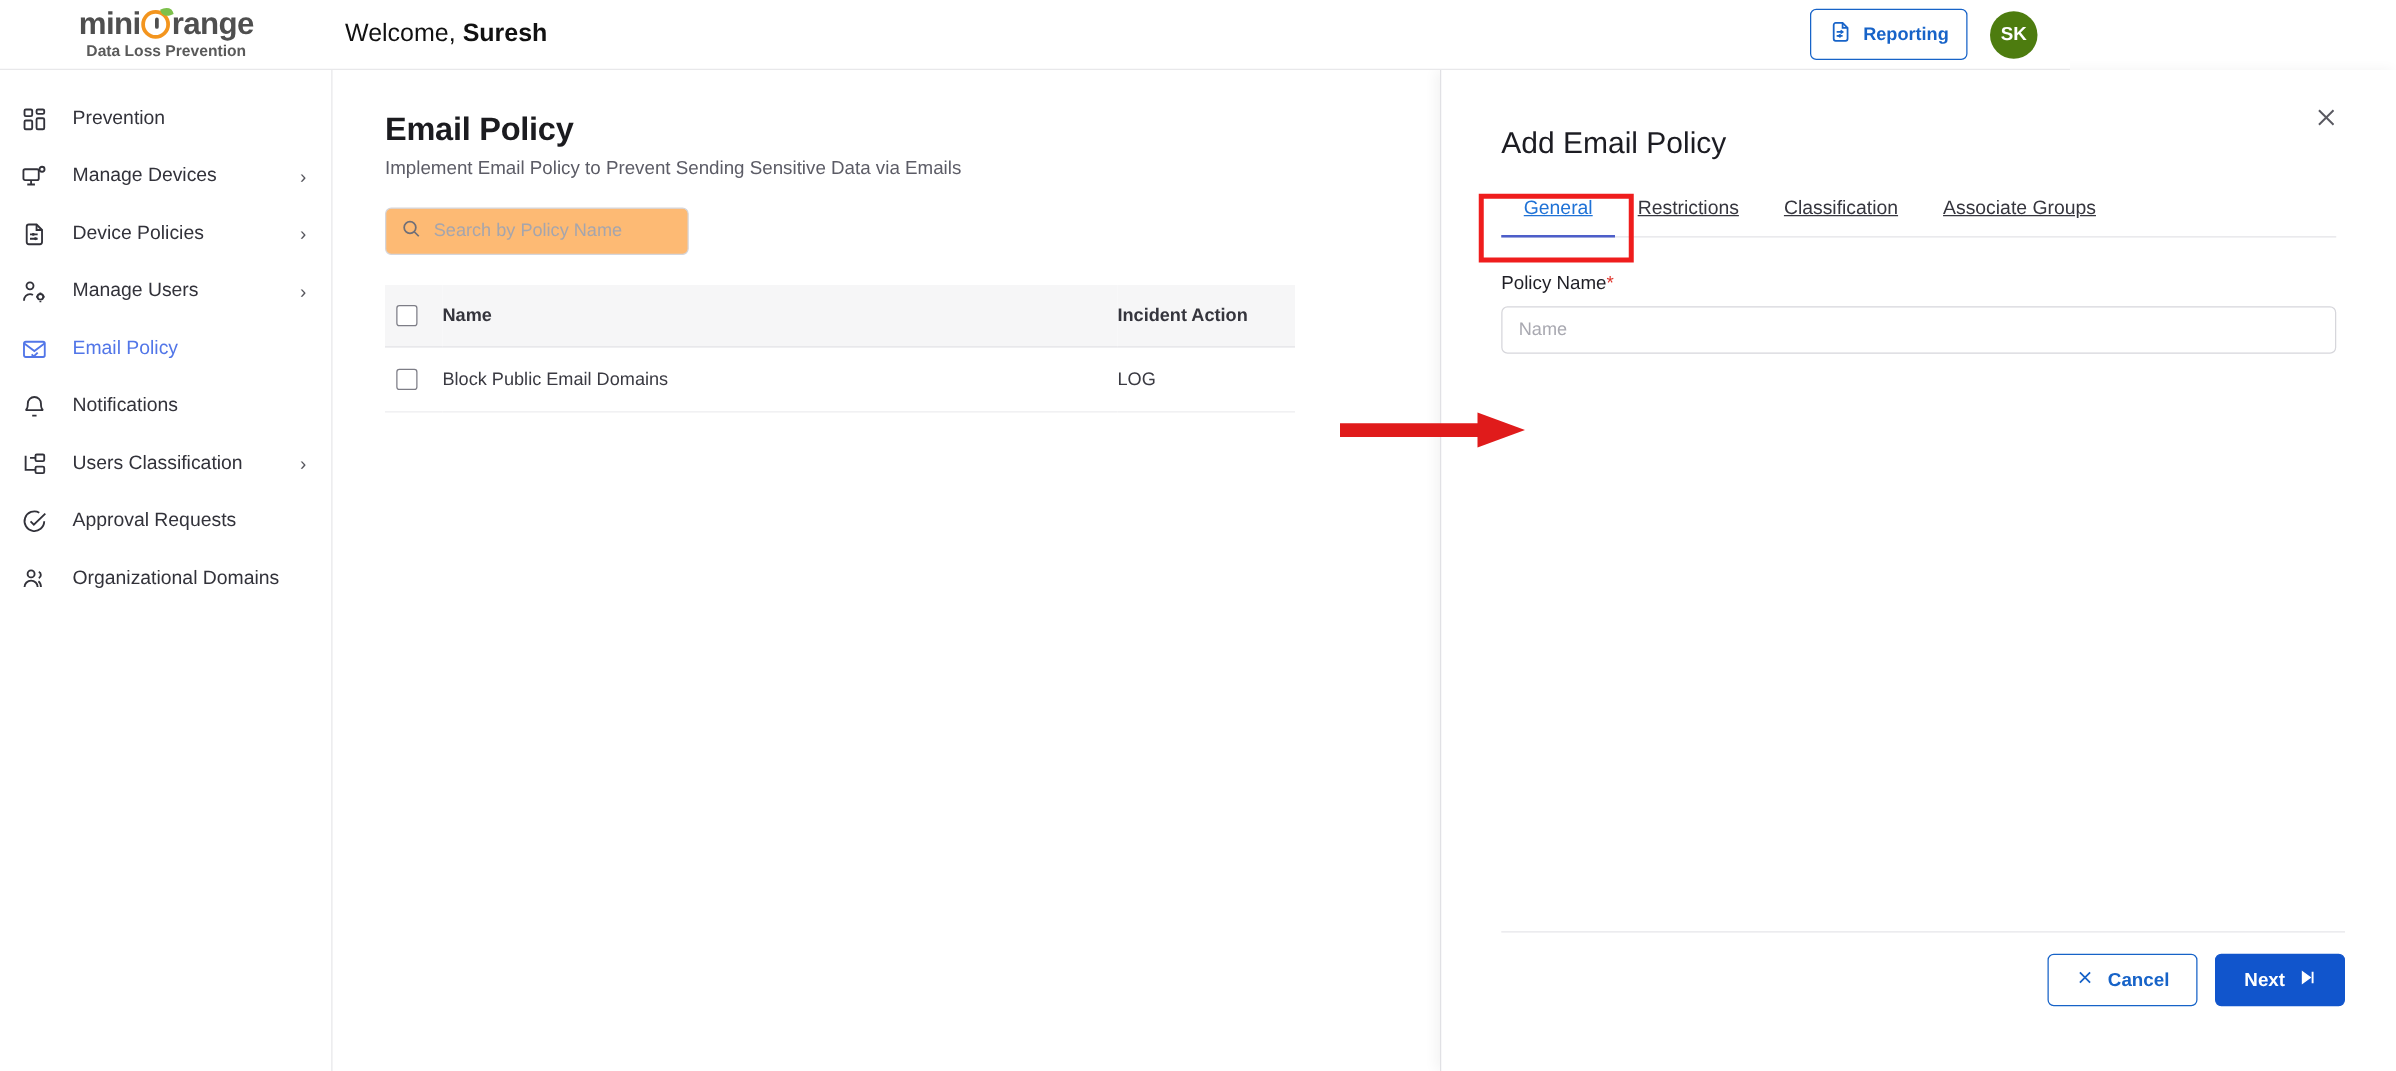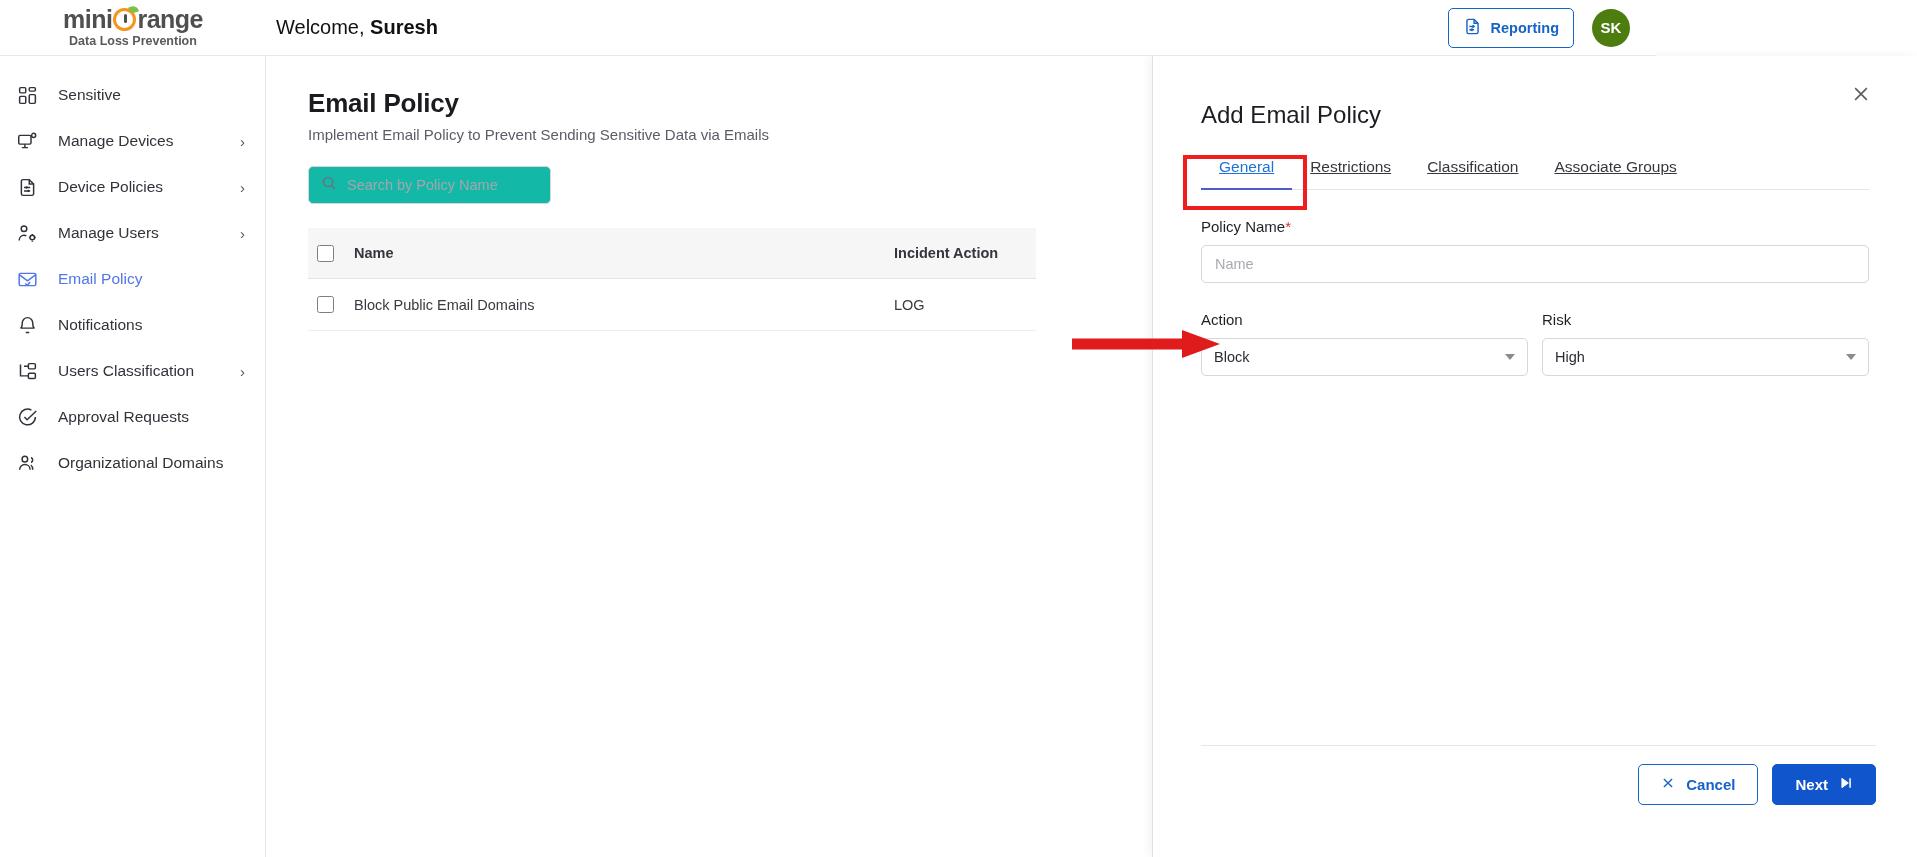--- a/index.html
+++ b/index.html
@@ -207,7 +207,7 @@
             <rect x="14" y="11" width="7" height="10" rx="1.2"></rect>
         </svg>
       </span>
-      <span class="lbl">Sensitive</span>
+      <span class="lbl">Prevention</span>
     </div>
 
     <div class="nav-item">

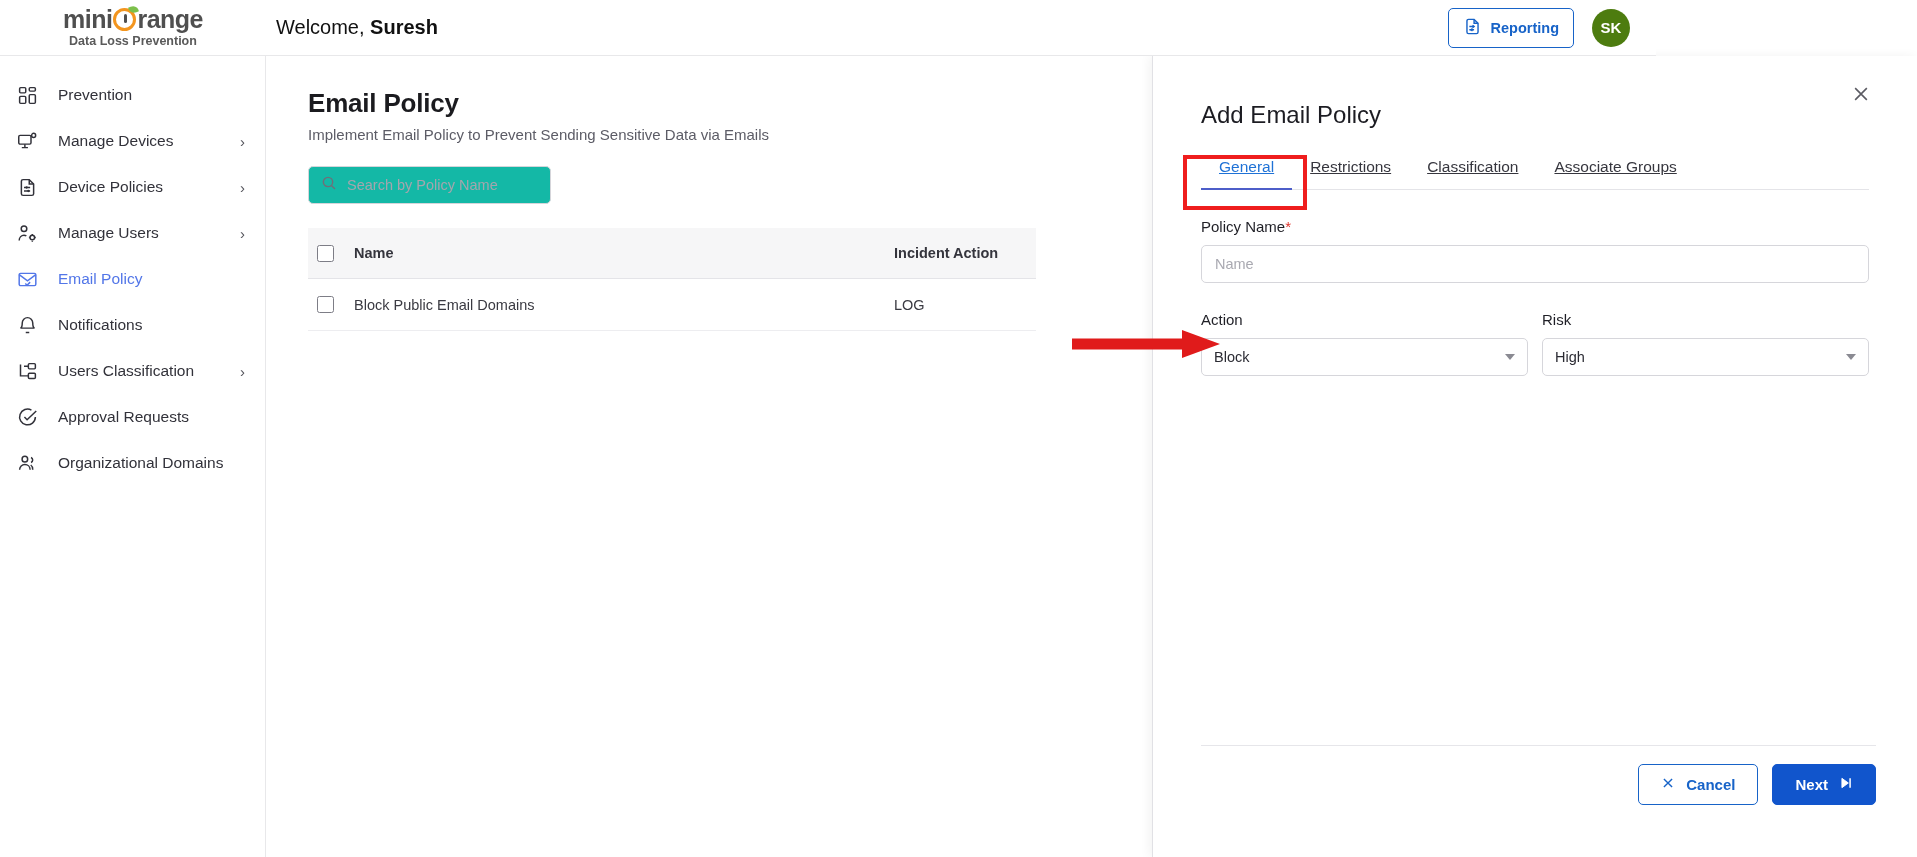--- a/index.html
+++ b/index.html
@@ -74,7 +74,7 @@
   .search-box {
     margin-top: 23px; width: 243px; height: 38px;
     border: 1px solid #d5d5da; border-radius: 5px;
-    display: flex; align-items: center; gap: 10px; padding: 0 12px; background: #14b8a6;
+    display: flex; align-items: center; gap: 10px; padding: 0 12px; background: #fdba74;
   }
   .search-box input {
     border: none; outline: none; font-size: 14.5px; color: #33333a;

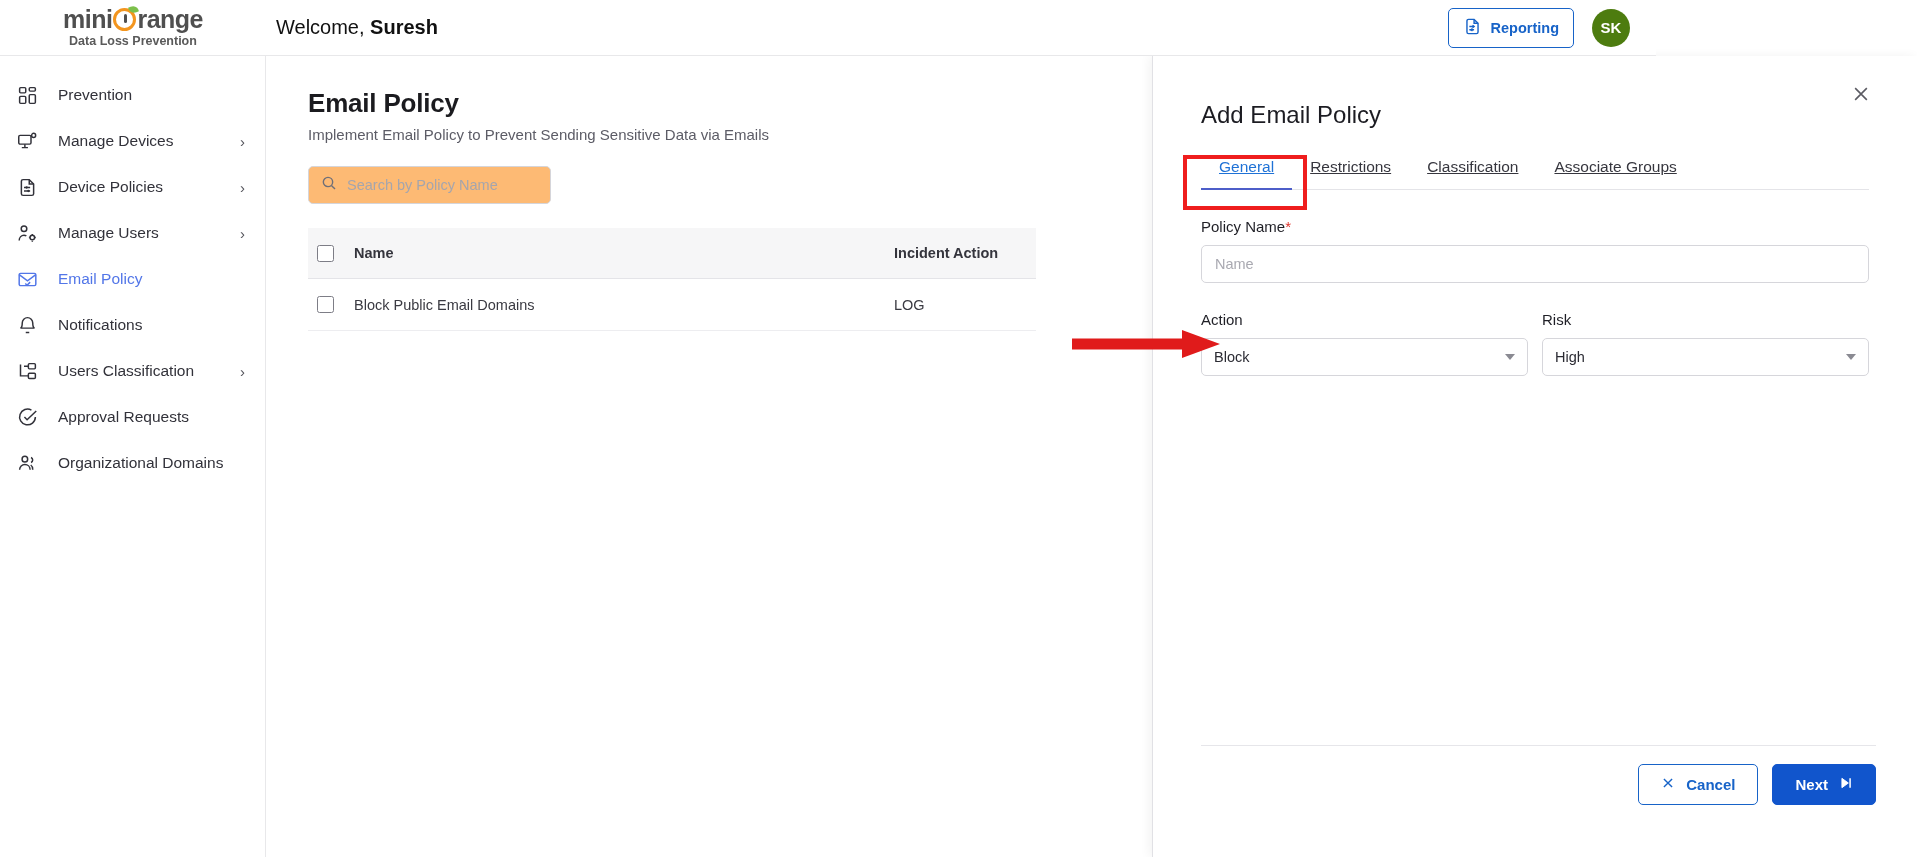--- a/index.html
+++ b/index.html
@@ -363,22 +363,6 @@
     </div>
     <input class="text-input" type="text" value="" placeholder="Name" style="">
 
-    <div class="row2">
-      <div class="col-half">
-        <div class="field-label">Action</div>
-        <div class="select-wrap">
-          <span class="select-val">Block</span>
-          <span class="caret"></span>
-        </div>
-      </div>
-      <div class="col-half">
-        <div class="field-label">Risk</div>
-        <div class="select-wrap">
-          <span class="select-val">High</span>
-          <span class="caret"></span>
-        </div>
-      </div>
-    </div>
 
     <div class="drawer-footer">
       <button class="btn btn-cancel">

